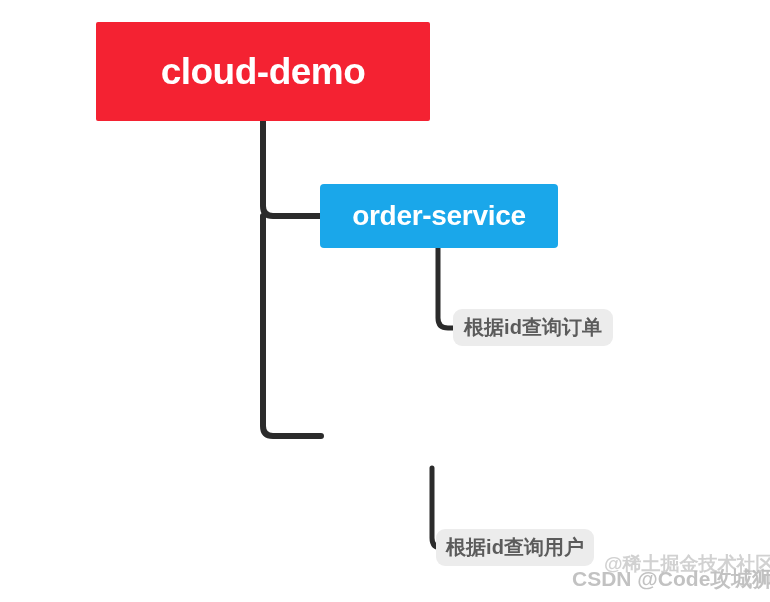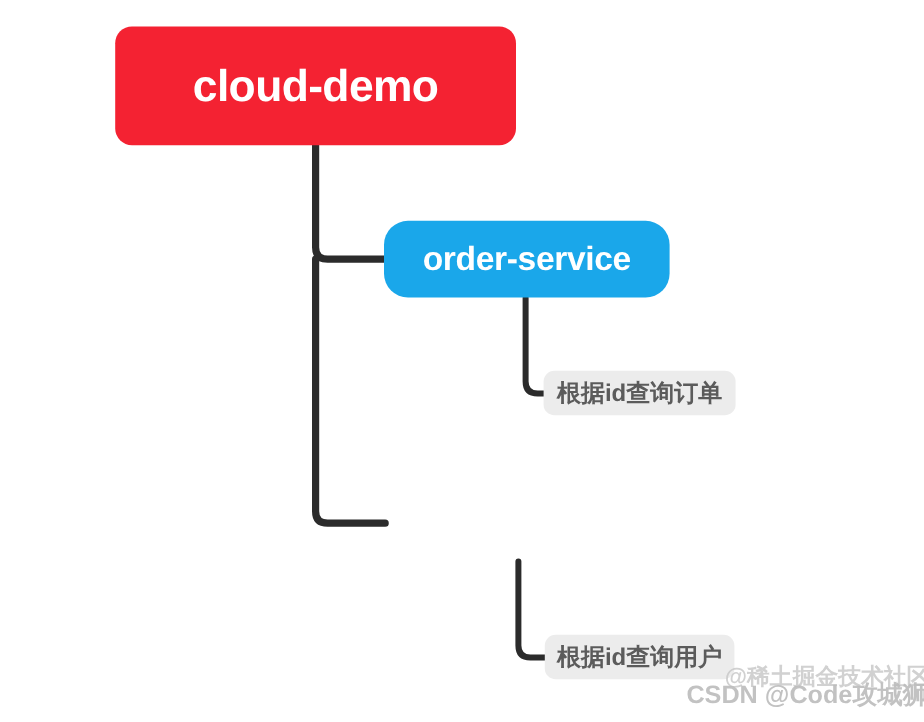--- a/index.html
+++ b/index.html
@@ -40,7 +40,7 @@
     width: 334px;
     height: 99px;
     background: #f42232;
-    border-radius: 14px;
+    border-radius: 2px;
     color: #ffffff;
     font-size: 37px;
     font-weight: bold;

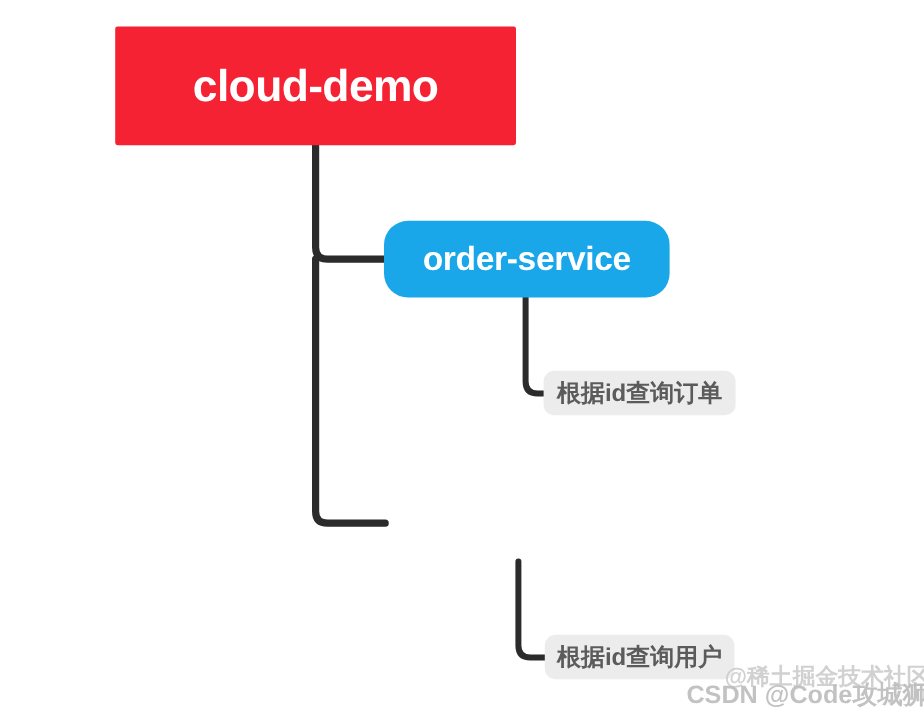--- a/index.html
+++ b/index.html
@@ -48,7 +48,7 @@
   }
   .node-service {
     background: #1aa7ea;
-    border-radius: 20px;
+    border-radius: 4px;
     color: #ffffff;
     font-size: 28px;
     font-weight: bold;

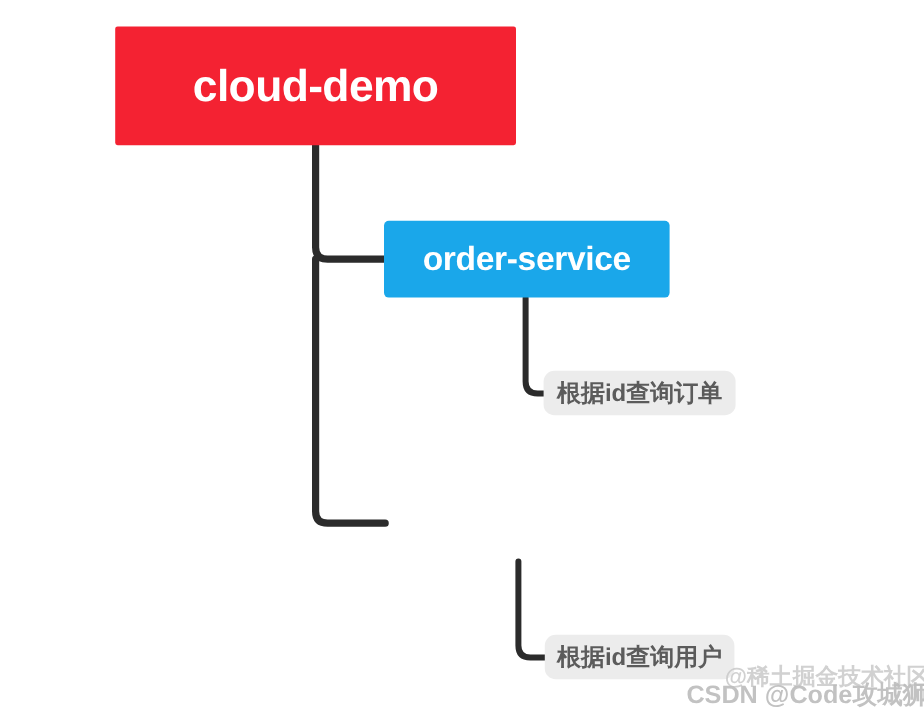--- a/index.html
+++ b/index.html
@@ -81,7 +81,7 @@
     height: 37px;
   }
   .node-leaf-user {
-    left: 454px;
+    left: 436px;
     top: 529px;
     width: 158px;
     height: 37px;

